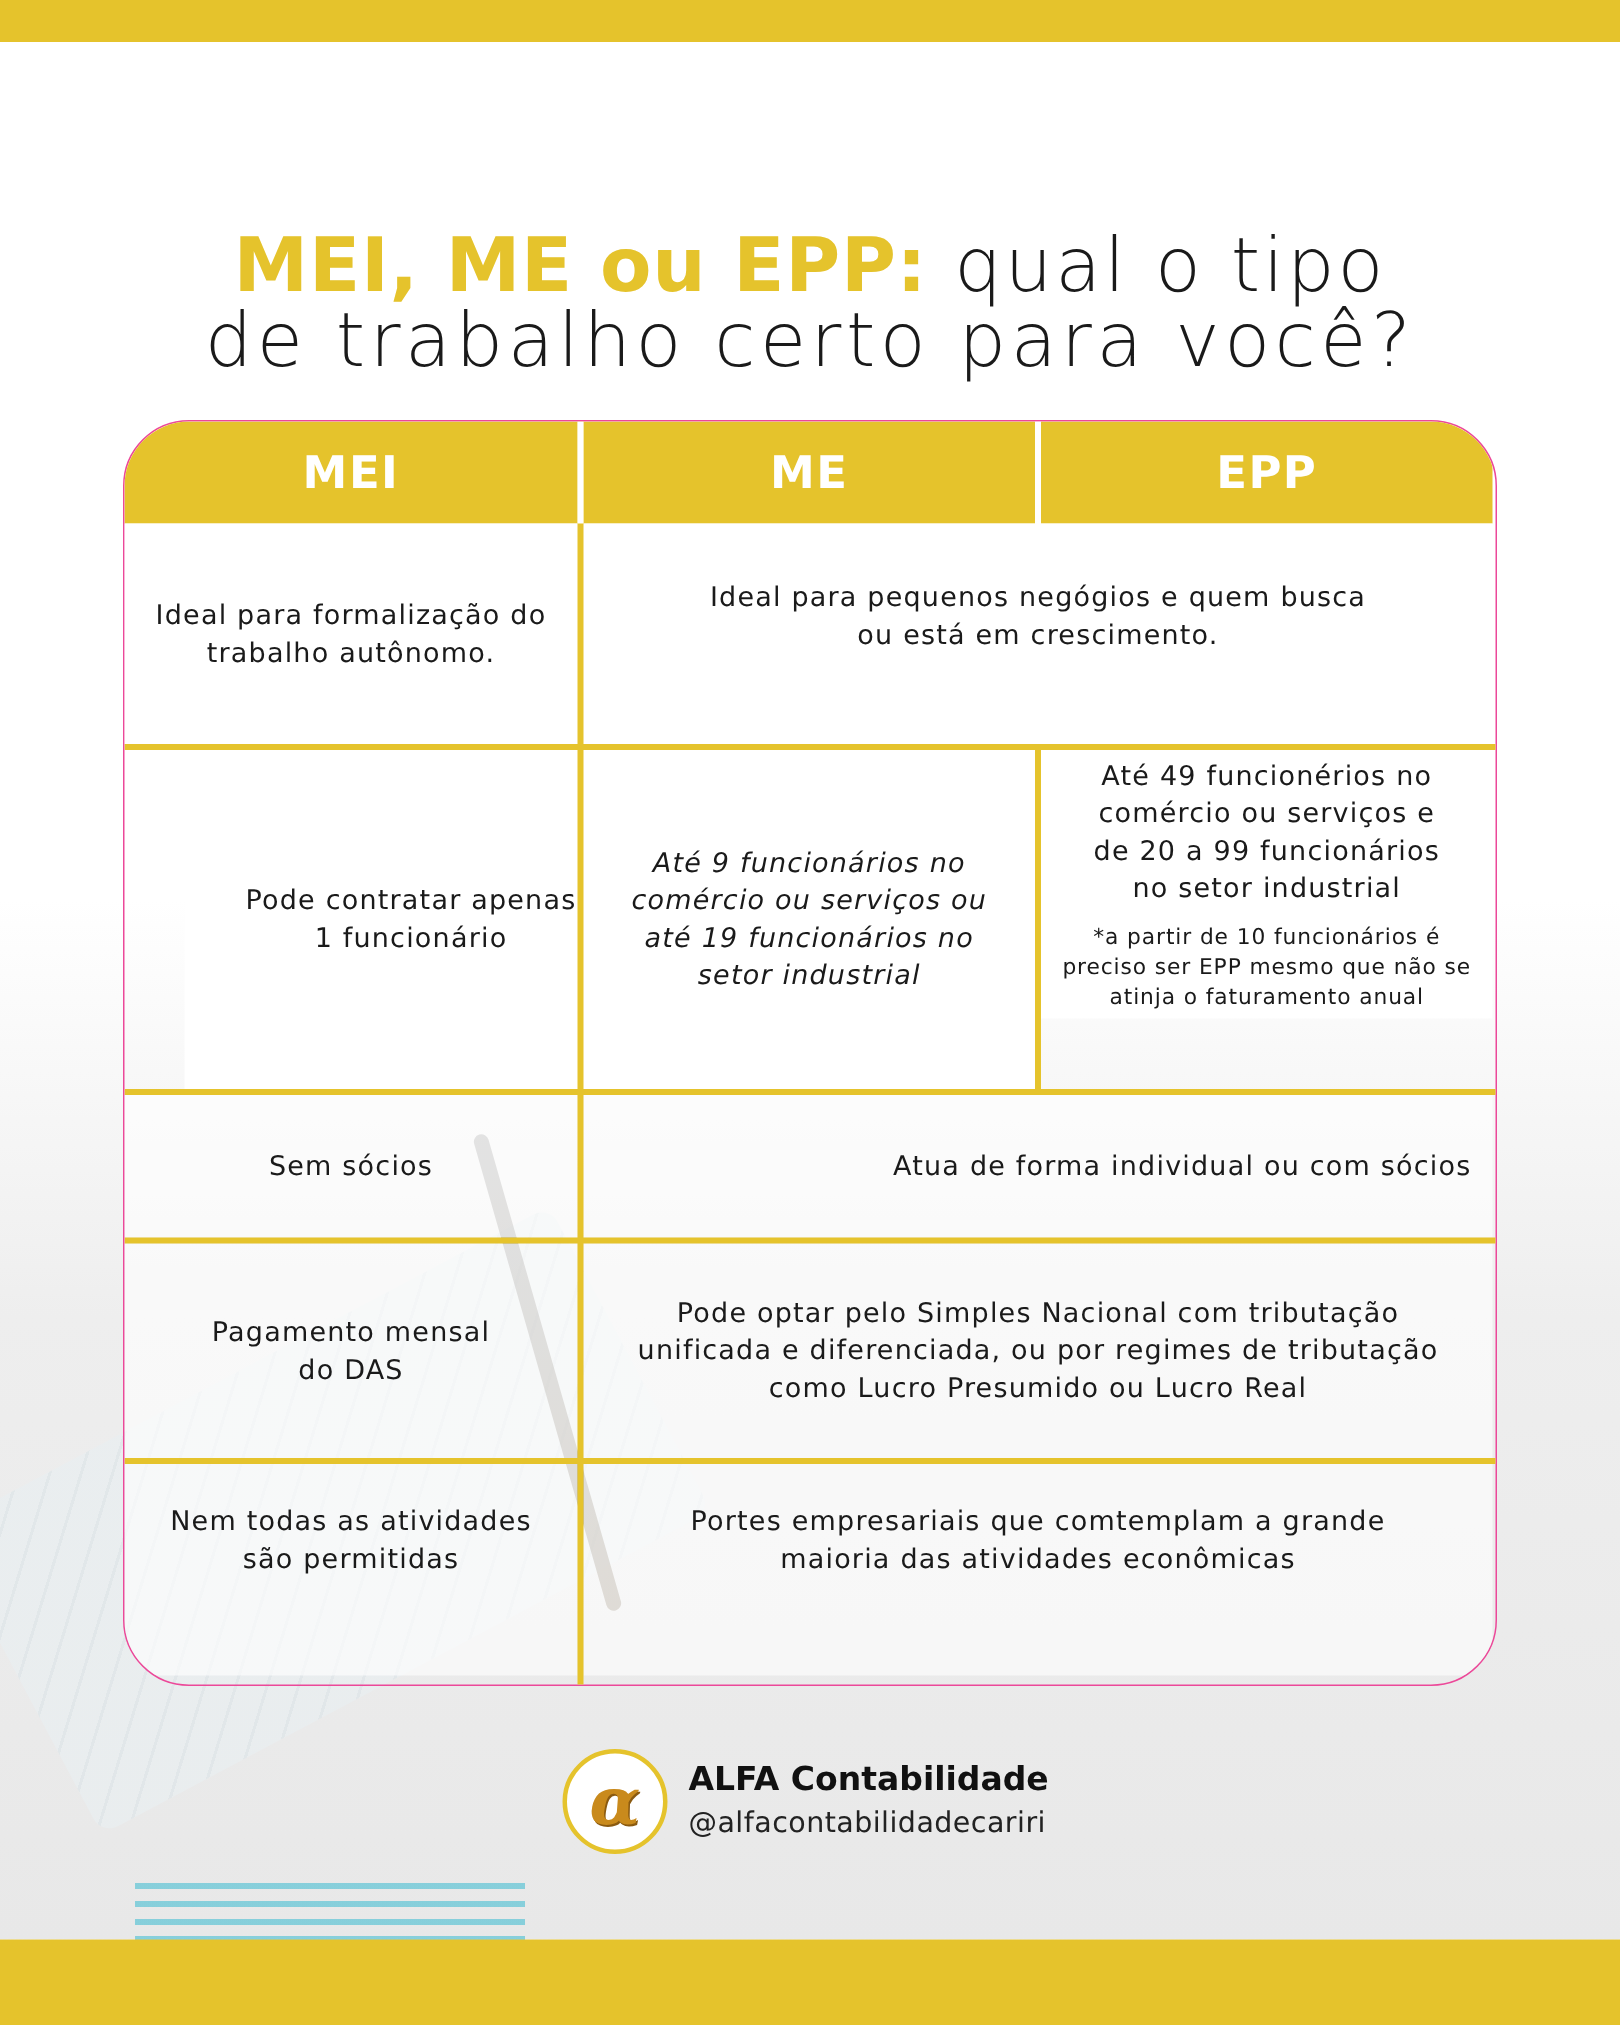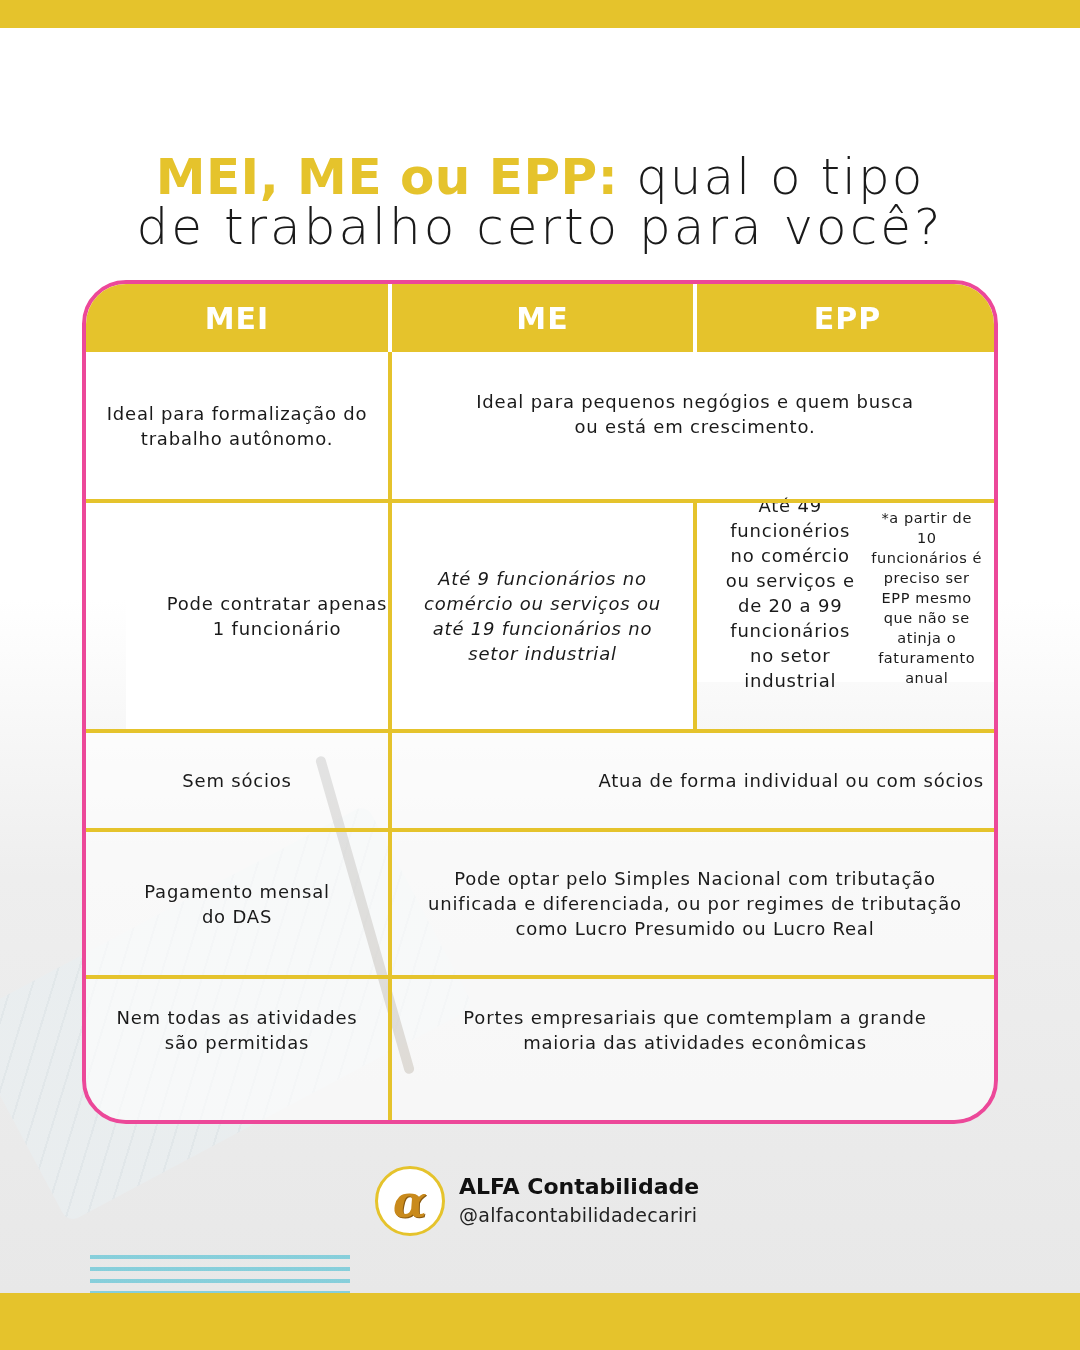--- a/index.html
+++ b/index.html
@@ -49,7 +49,7 @@
 
   .table {
     position: absolute; left: 82px; top: 280px; width: 916px; height: 844px;
-    border: 4px solid #ec4899; border-radius: 44px; overflow: hidden;
+    border: 1px solid #ec4899; border-radius: 44px; overflow: hidden;
     background: rgba(255,255,255,0.0);
   }
   .cell {

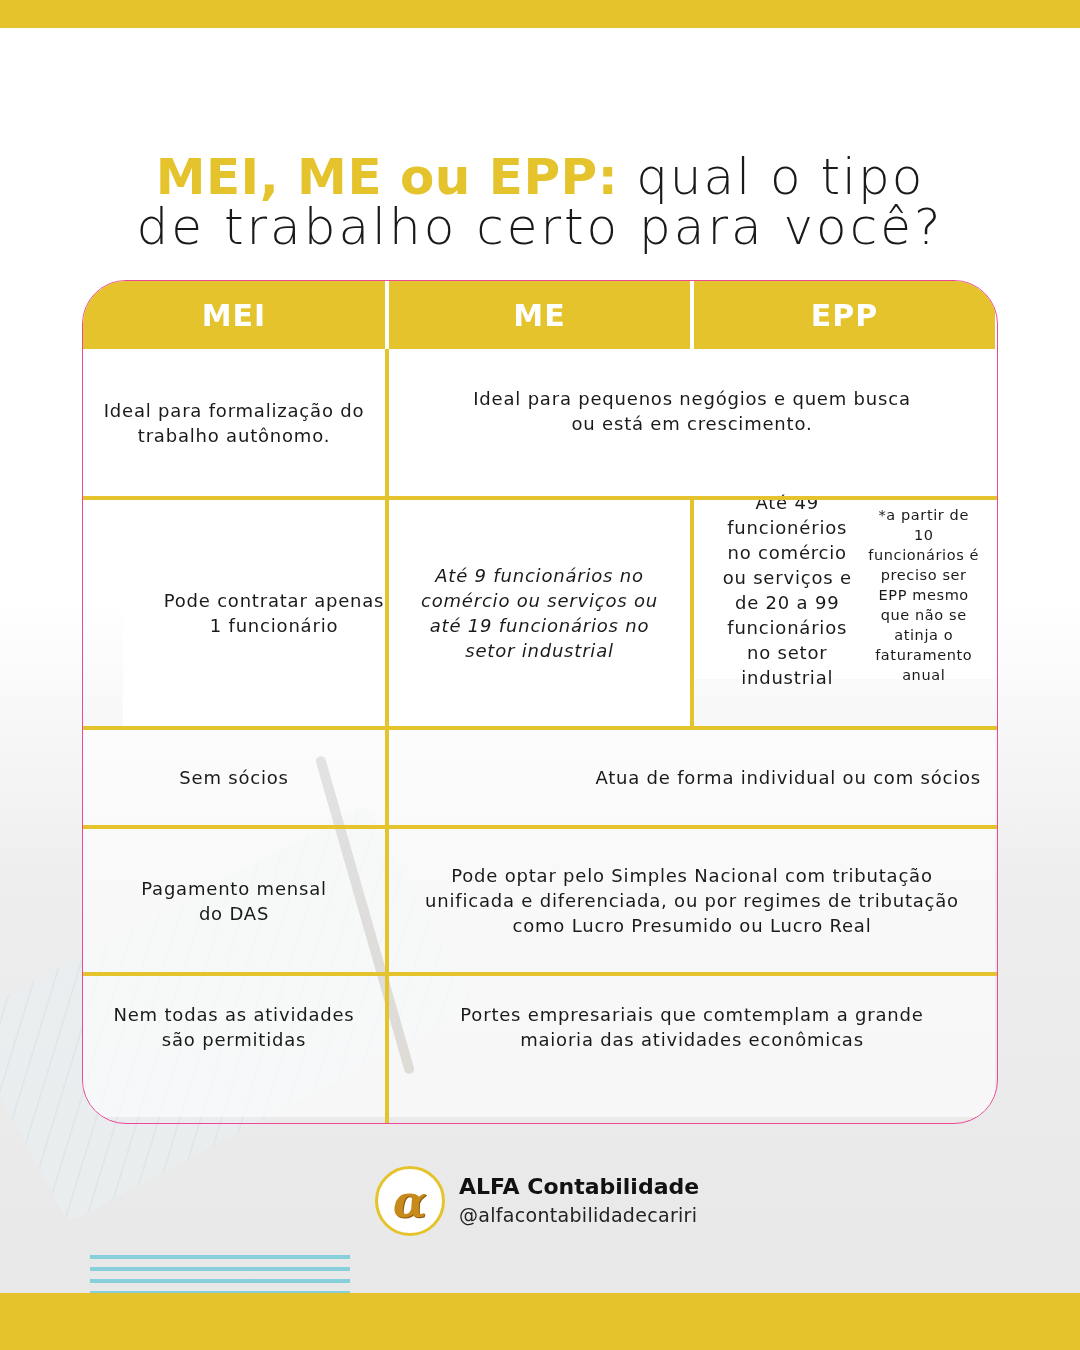--- a/index.html
+++ b/index.html
@@ -115,7 +115,7 @@
   <div class="cell white" style="left:306px; top:219px; width:301px; height:226px; padding:0 18px;font-style:italic;">
     <span>Até 9 funcionários no comércio ou serviços ou até 19 funcionários no setor industrial</span>
   </div>
-  <div class="cell white" style="left:611px; top:219px; width:301px; height:179px; flex-direction:row; padding:16px 14px;">
+  <div class="cell white" style="left:611px; top:219px; width:301px; height:179px; flex-direction:column; padding:16px 14px;">
     <span class="main" style="padding:0 10px;">Até 49 funcionérios no comércio ou serviços e de 20 a 99 funcionários no setor industrial</span>
     <span class="note">*a partir de 10 funcionários é preciso ser EPP mesmo que não se atinja o faturamento anual</span>
   </div>

